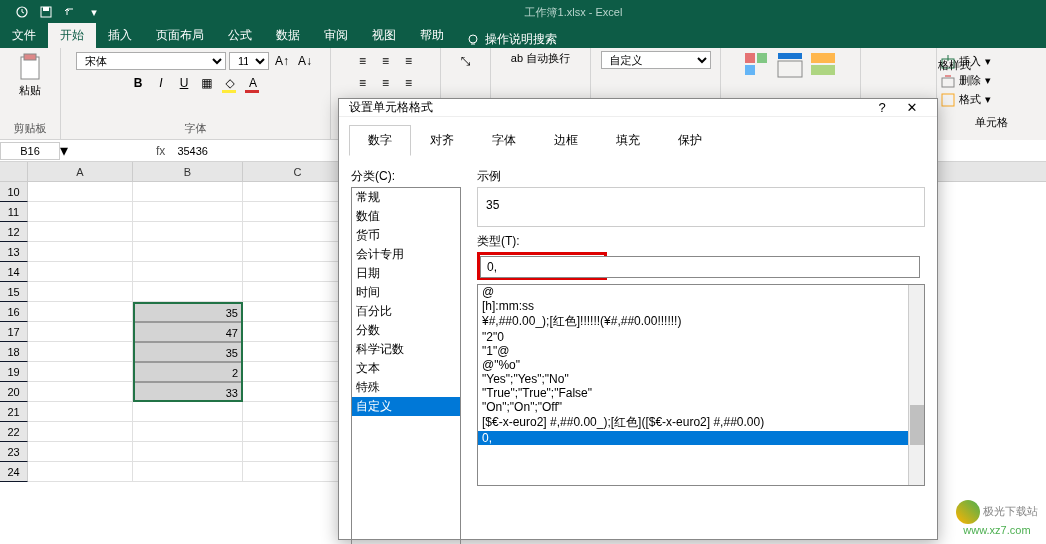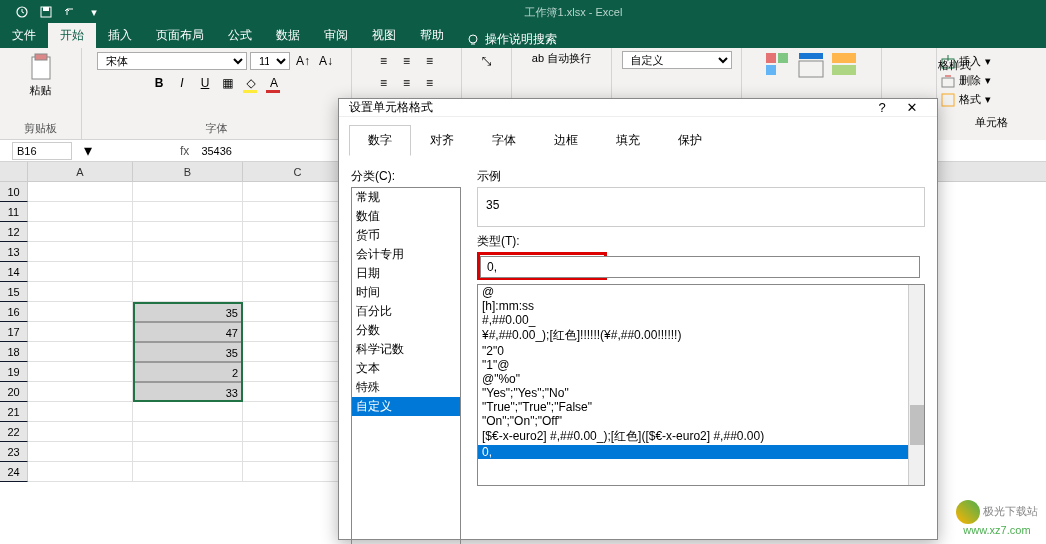--- a/index.html
+++ b/index.html
@@ -129,7 +129,7 @@
 </div>
 
 <div class="ribbon">
-  <div class="ribbon-group" style="width:82px">
+  <div class="ribbon-group" style="width:61px">
     <div class="big-btn">
       <svg>
           <rect x="6" y="4" width="18" height="22" fill="#fff" stroke="#888"></rect>

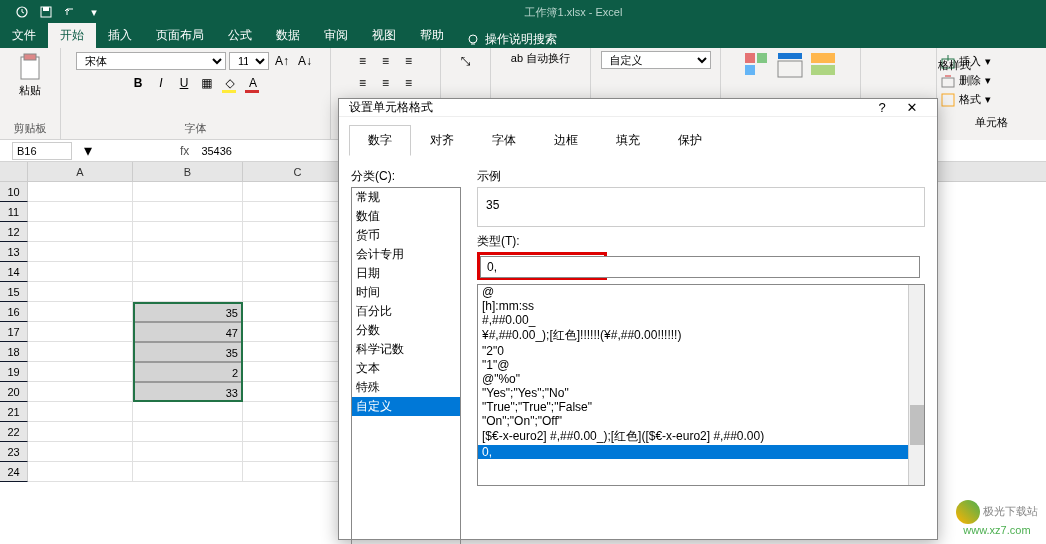--- a/index.html
+++ b/index.html
@@ -29,7 +29,7 @@
 
 
 .formulabar { height: 22px; border-bottom: 1px solid #d4d4d4; display: flex; align-items: center; background: #fff; }
-.namebox { width: 60px; border: 1px solid #ccc; font-size: 11px; padding: 2px 4px; margin: 0 12px; }
+.namebox { width: 60px; border: 1px solid #ccc; font-size: 11px; padding: 2px 4px; margin: 0 0; text-align: center; }
 .fx { padding: 0 8px; font-size: 12px; color: #555; }
 .formula-input { flex: 1; border: none; font-size: 11px; padding: 2px 4px; }
 

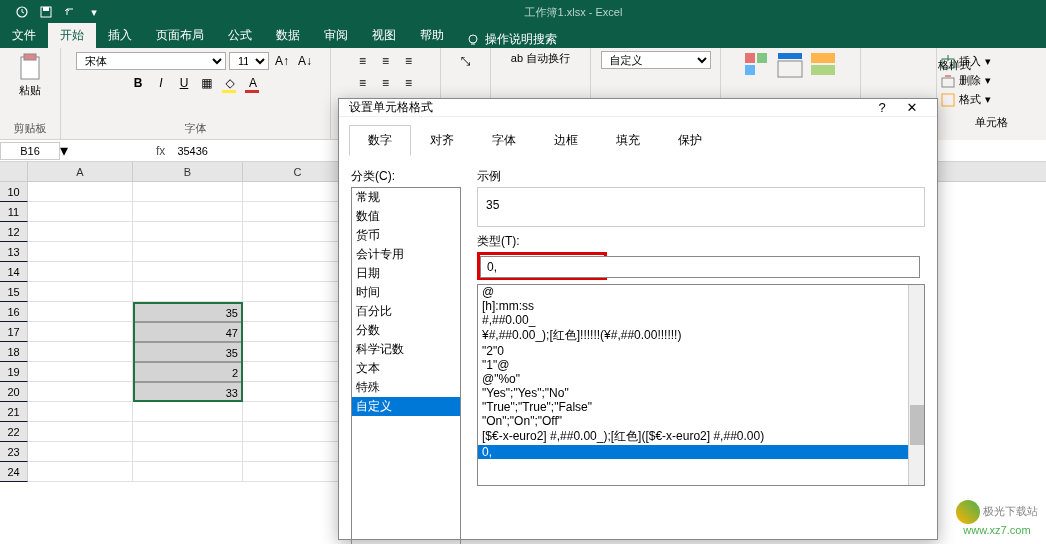--- a/index.html
+++ b/index.html
@@ -410,7 +410,6 @@
           </div>
       <div class="format-item">@</div>
           <div class="format-item">[h]:mm:ss</div>
-          <div class="format-item">#,##0.00_</div>
           <div class="format-item">¥#,##0.00_);[红色]!!!!!!(¥#,##0.00!!!!!!)</div>
           <div class="format-item">"2"0</div>
           <div class="format-item">"1"@</div>

